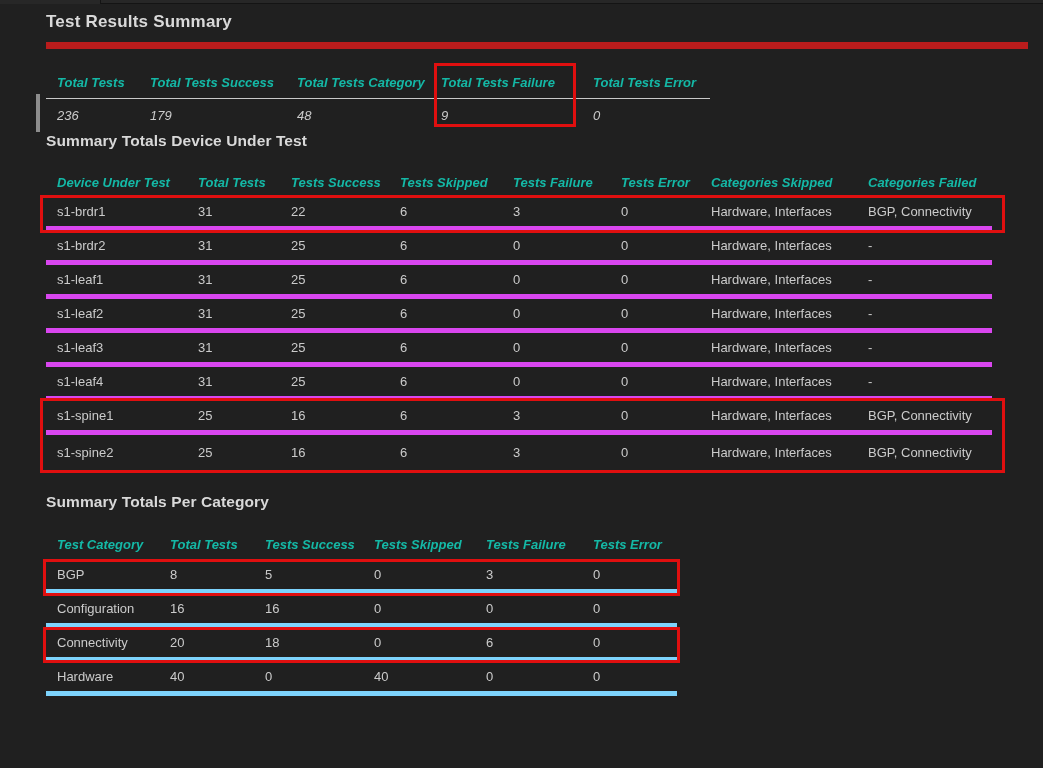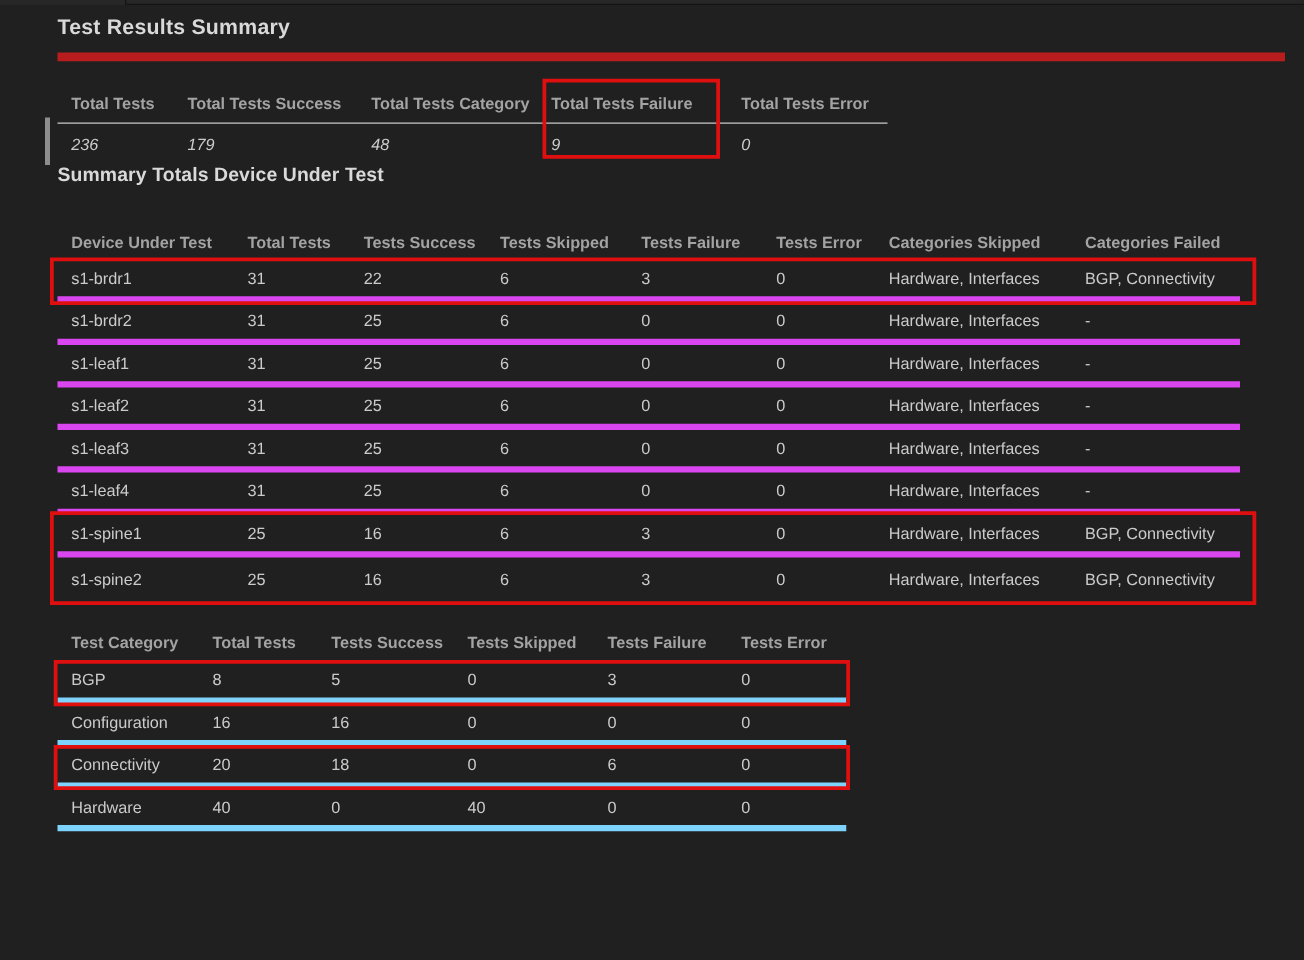--- a/index.html
+++ b/index.html
@@ -32,7 +32,7 @@
 
   .tbl { position:relative; }
   .trow { display:grid; align-items:center; height:34px; }
-  .thead-row { font-weight:bold; color:#a3a3a3; border-bottom:1px solid #c9c9c9; }
+  .thead-row { font-weight:bold; color:#14b8a6; border-bottom:1px solid #c9c9c9;font-style:italic; }
   .cell { padding-left:11px; white-space:nowrap; overflow:visible; }
 
   

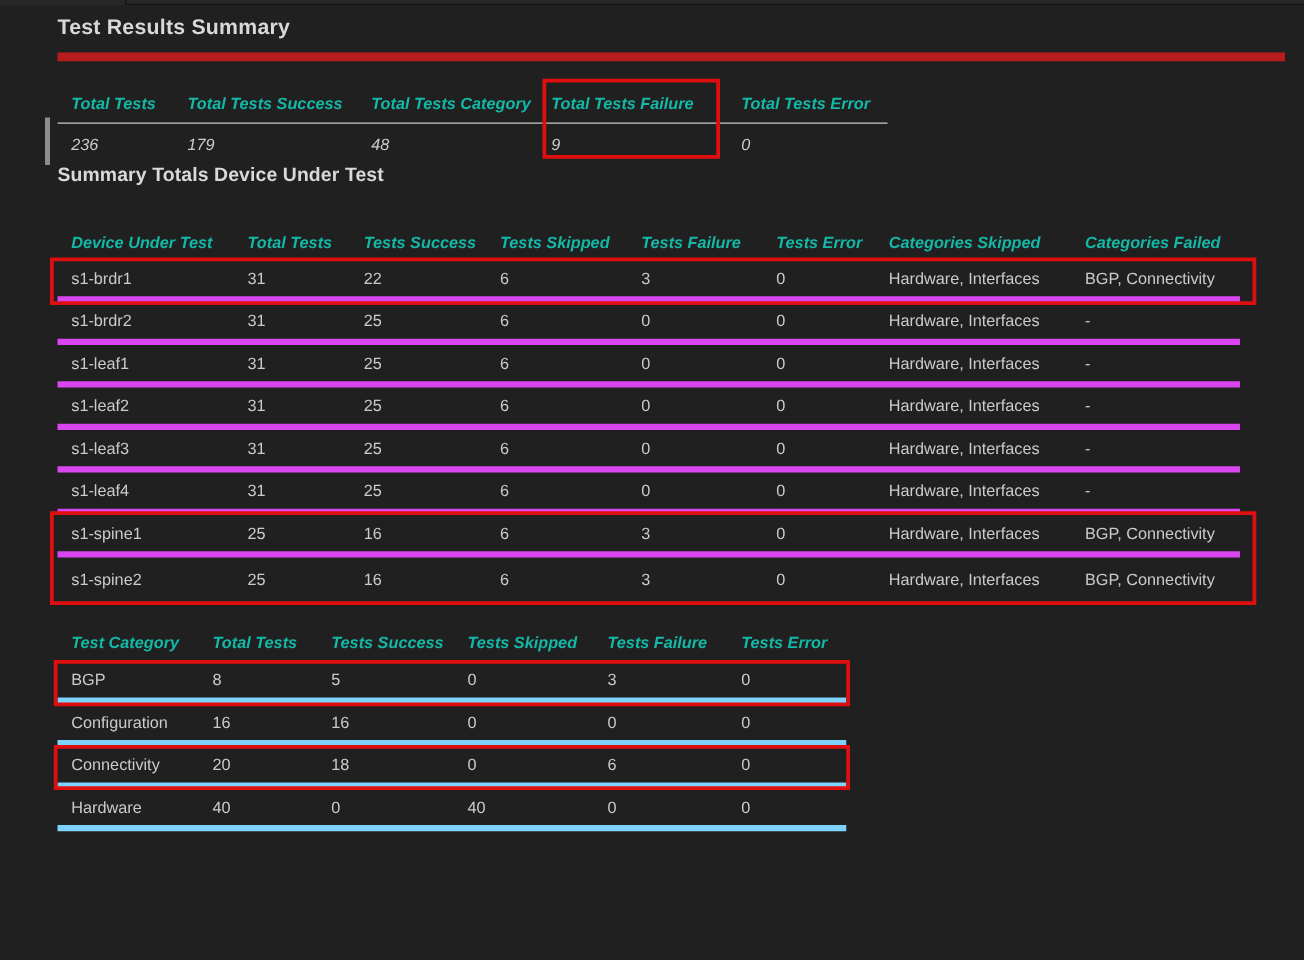--- a/index.html
+++ b/index.html
@@ -41,7 +41,7 @@
   #table-summary-totals .tbody .trow { border-bottom:none;font-style:italic; }
 
   
-  #table-summary-device { width:946px; margin-top:30px; }
+  #table-summary-device { width:946px; margin-top:19px; }
   #table-summary-device .trow { grid-template-columns:141px 93px 109px 113px 108px 90px 157px 124px; }
   #table-summary-device .thead-row { height:28px; }
   #table-summary-device .tbody .trow { border-bottom:5px solid #d946ef; }

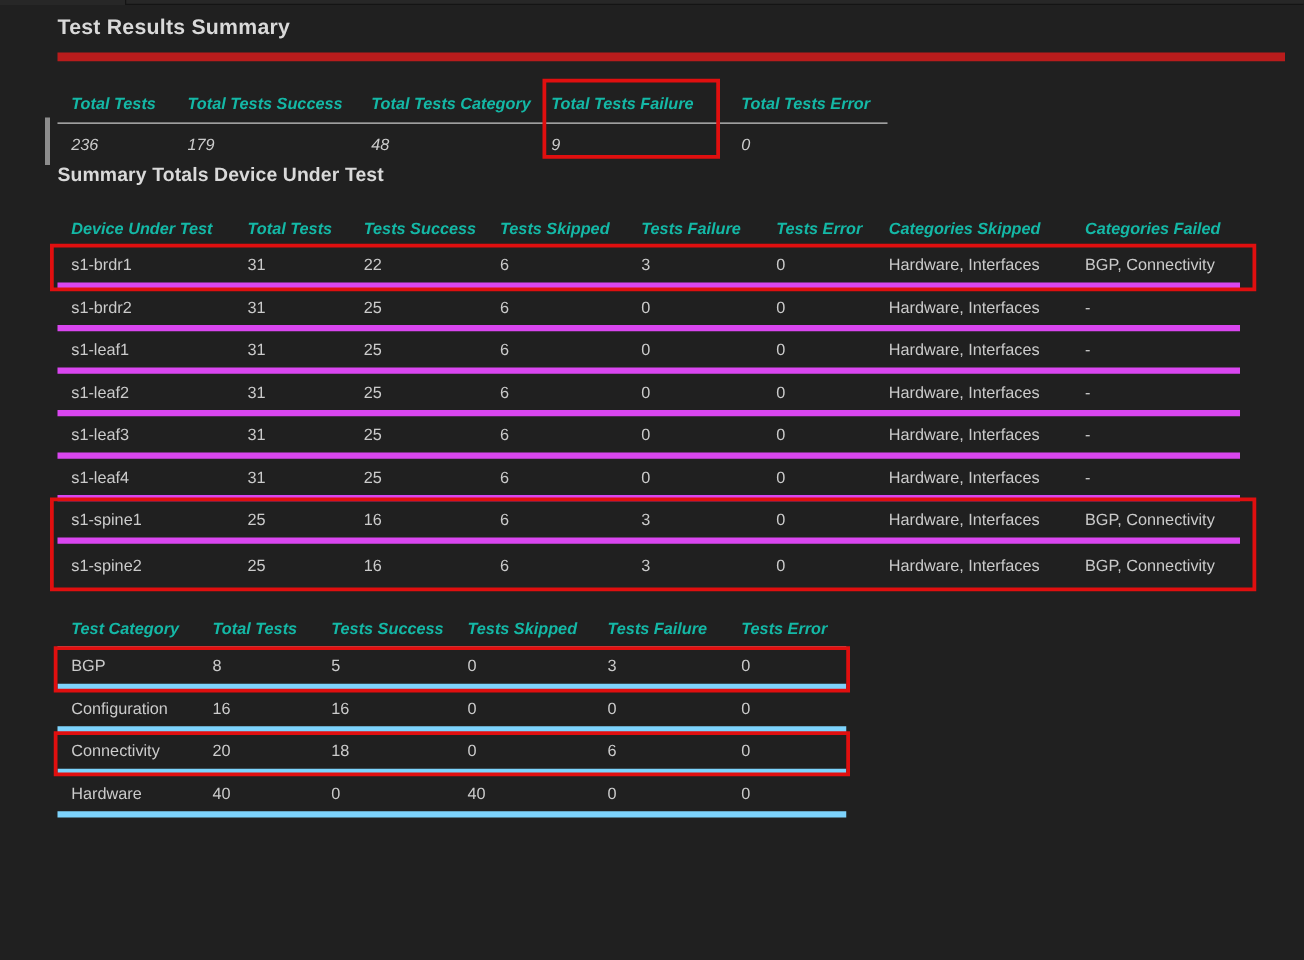--- a/index.html
+++ b/index.html
@@ -197,6 +197,7 @@
     <div class="hl" id="hl-rows-spine" style="border-color: rgb(224, 15, 15);"></div>
   </div>
 
+  <h2 class="section-heading" id="heading-summary-category">Summary Totals Per Category</h2>
 
   <div class="tbl" id="table-summary-category">
     <div class="trow thead-row">

